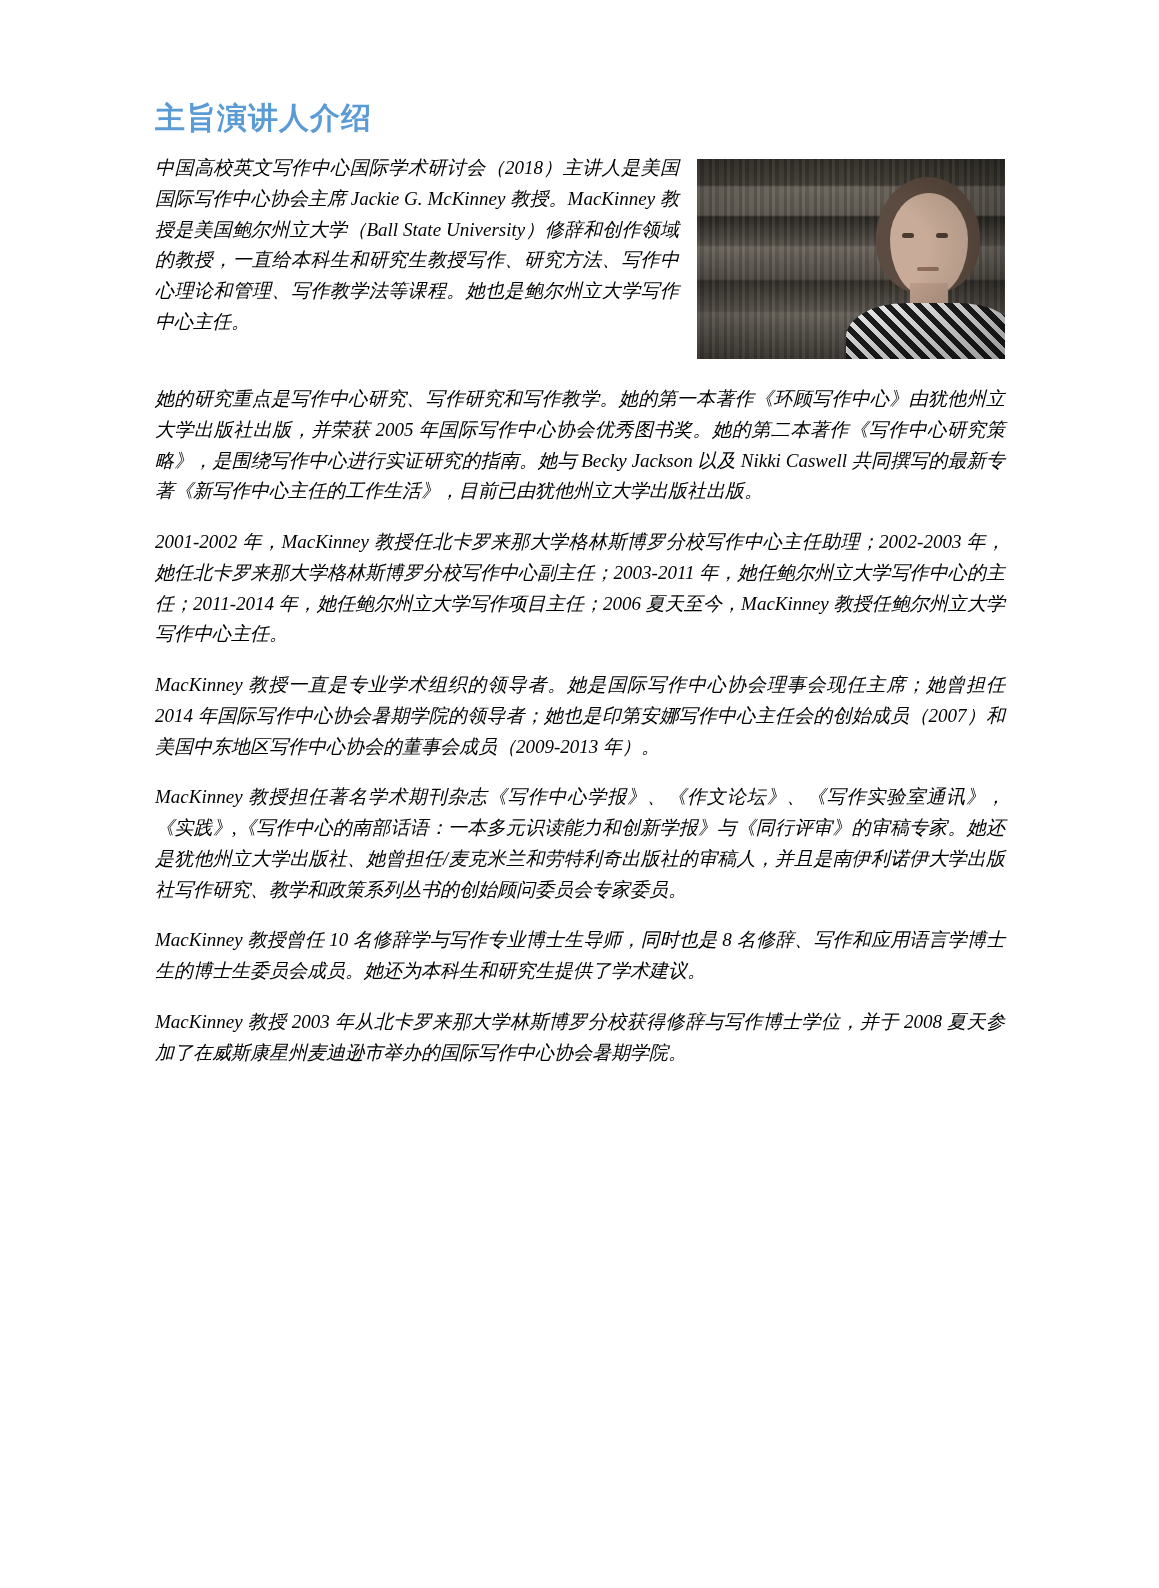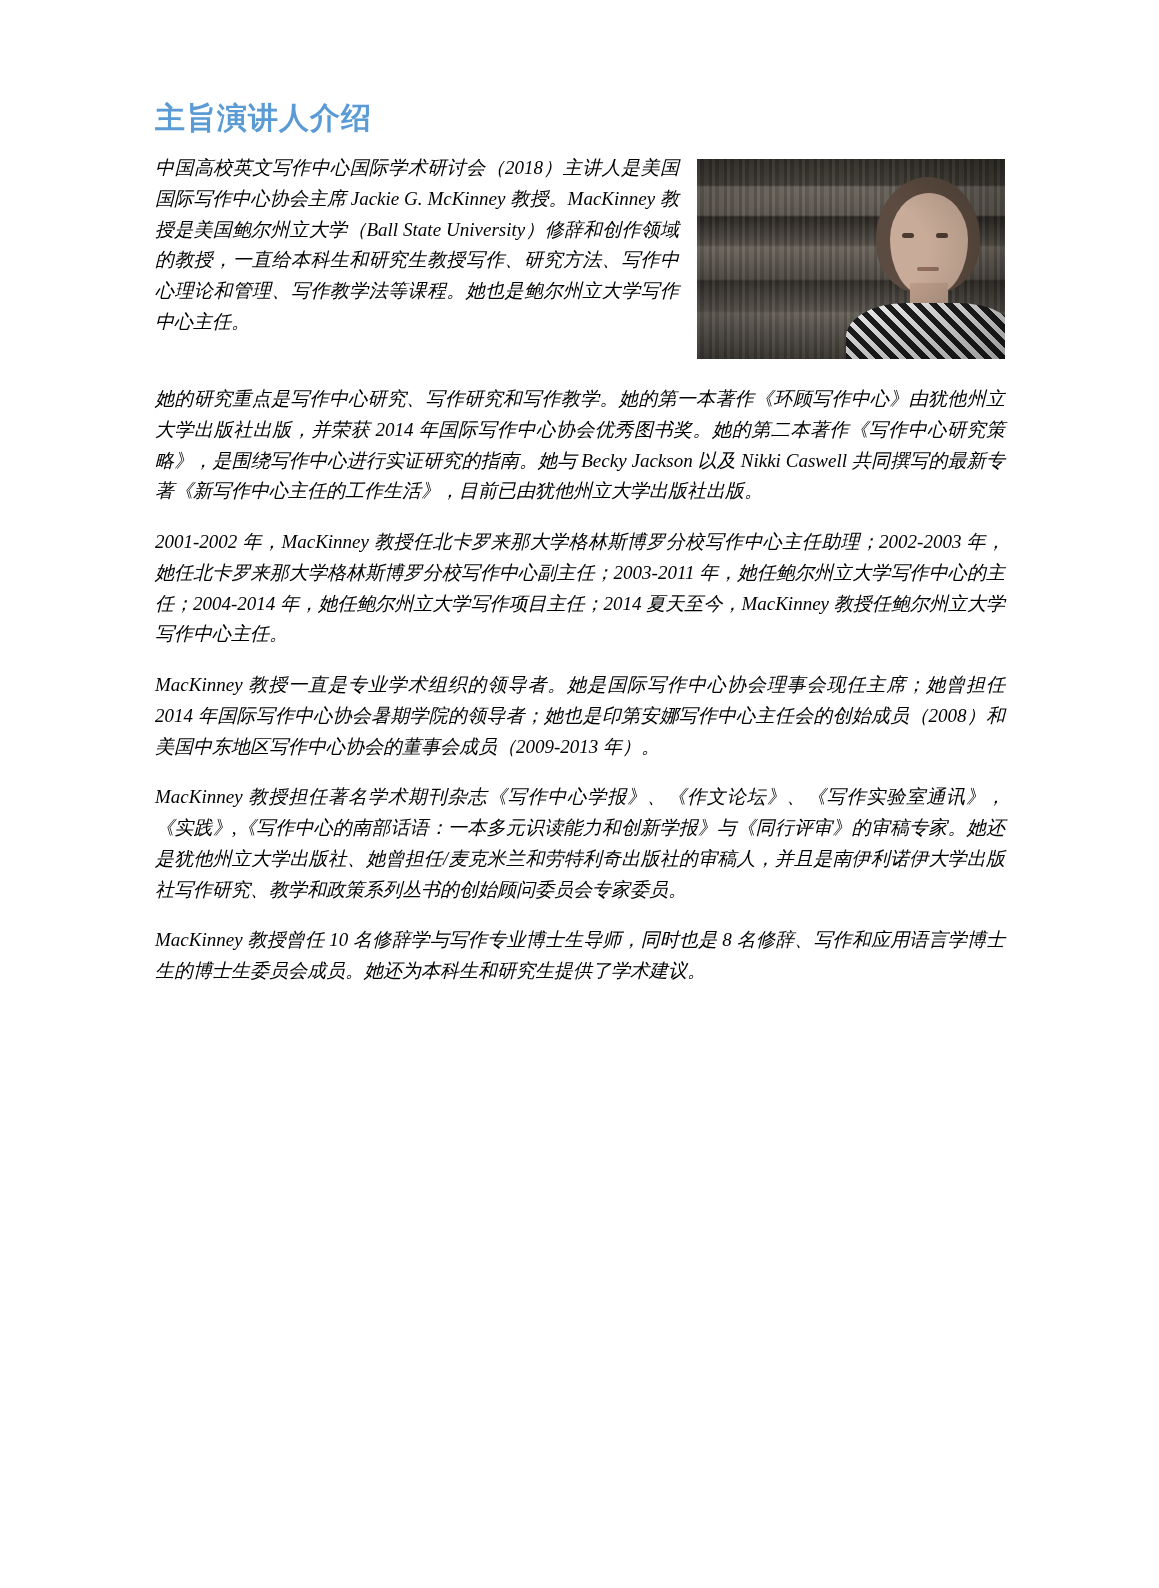--- a/index.html
+++ b/index.html
@@ -186,7 +186,7 @@
       <p class="para first">中国高校英文写作中心国际学术研讨会（2018）主讲人是美国国际写作中心协会主席 Jackie G. McKinney 教授。MacKinney 教授是美国鲍尔州立大学（Ball State University）修辞和创作领域的教授，一直给本科生和研究生教授写作、研究方法、写作中心理论和管理、写作教学法等课程。她也是鲍尔州立大学写作中心主任。</p>
     </div>
 
-    <p class="para">她的研究重点是写作中心研究、写作研究和写作教学。她的第一本著作《环顾写作中心》由犹他州立大学出版社出版，并荣获 2014 年国际写作中心协会优秀图书奖。她的第二本著作《写作中心研究策略》，是围绕写作中心进行实证研究的指南。她与 Becky Jackson 以及 Nikki Caswell 共同撰写的最新专著《新写作中心主任的工作生活》，目前已由犹他州立大学出版社出版。</p>
+    <p class="para">她的研究重点是写作中心研究、写作研究和写作教学。她的第一本著作《环顾写作中心》由犹他州立大学出版社出版，并荣获 2005 年国际写作中心协会优秀图书奖。她的第二本著作《写作中心研究策略》，是围绕写作中心进行实证研究的指南。她与 Becky Jackson 以及 Nikki Caswell 共同撰写的最新专著《新写作中心主任的工作生活》，目前已由犹他州立大学出版社出版。</p>
     <p class="para">2001-2002 年，MacKinney 教授任北卡罗来那大学格林斯博罗分校写作中心主任助理；2002-2003 年，她任北卡罗来那大学格林斯博罗分校写作中心副主任；2003-2011 年，她任鲍尔州立大学写作中心的主任；2004-2014 年，她任鲍尔州立大学写作项目主任；2014 夏天至今，MacKinney 教授任鲍尔州立大学写作中心主任。</p>
     <p class="para">MacKinney 教授一直是专业学术组织的领导者。她是国际写作中心协会理事会现任主席；她曾担任 2014 年国际写作中心协会暑期学院的领导者；她也是印第安娜写作中心主任会的创始成员（2008）和美国中东地区写作中心协会的董事会成员（2009-2013 年）。</p>
     <p class="para">MacKinney 教授担任著名学术期刊杂志《写作中心学报》、《作文论坛》、《写作实验室通讯》，《实践》,《写作中心的南部话语：一本多元识读能力和创新学报》与《同行评审》的审稿专家。她还是犹他州立大学出版社、她曾担任/麦克米兰和劳特利奇出版社的审稿人，并且是南伊利诺伊大学出版社写作研究、教学和政策系列丛书的创始顾问委员会专家委员。</p>

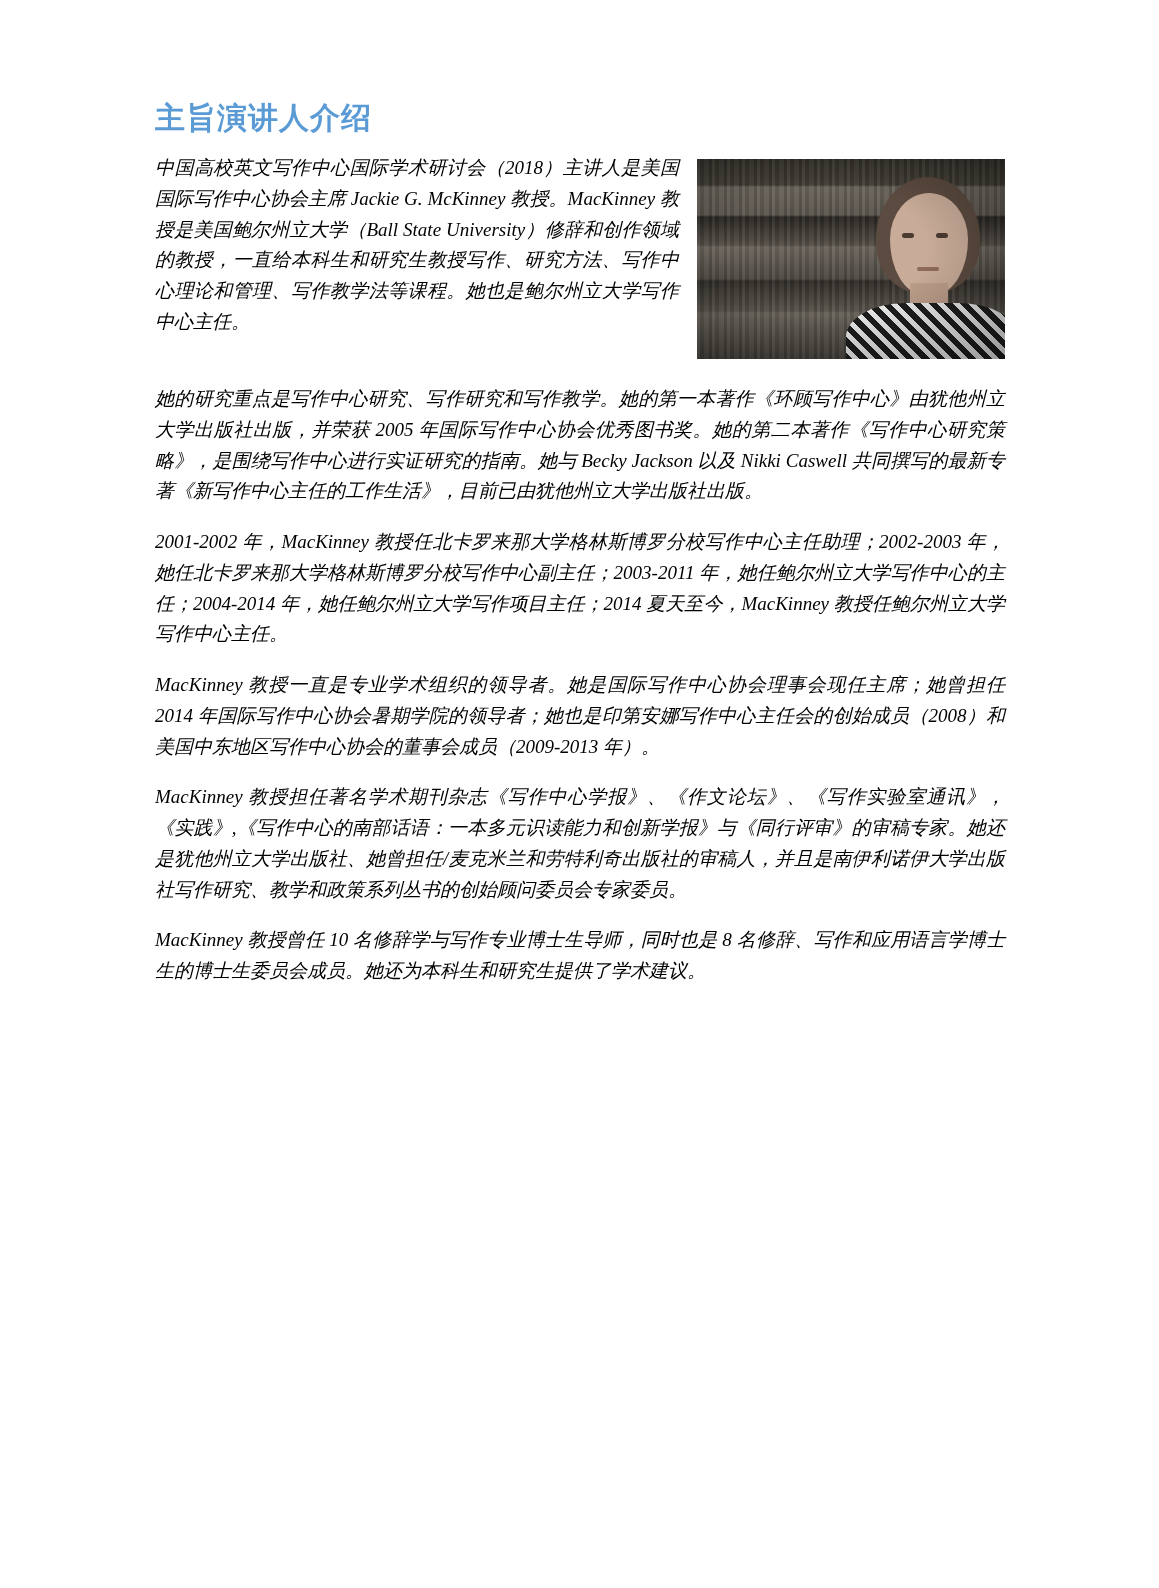--- a/index.html
+++ b/index.html
@@ -187,7 +187,7 @@
     </div>
 
     <p class="para">她的研究重点是写作中心研究、写作研究和写作教学。她的第一本著作《环顾写作中心》由犹他州立大学出版社出版，并荣获 2005 年国际写作中心协会优秀图书奖。她的第二本著作《写作中心研究策略》，是围绕写作中心进行实证研究的指南。她与 Becky Jackson 以及 Nikki Caswell 共同撰写的最新专著《新写作中心主任的工作生活》，目前已由犹他州立大学出版社出版。</p>
-    <p class="para">2001-2002 年，MacKinney 教授任北卡罗来那大学格林斯博罗分校写作中心主任助理；2002-2003 年，她任北卡罗来那大学格林斯博罗分校写作中心副主任；2003-2011 年，她任鲍尔州立大学写作中心的主任；2004-2014 年，她任鲍尔州立大学写作项目主任；2014 夏天至今，MacKinney 教授任鲍尔州立大学写作中心主任。</p>
+    <p class="para">2001-2002 年，MacKinney 教授任北卡罗来那大学格林斯博罗分校写作中心主任助理；2002-2003 年，她任北卡罗来那大学格林斯博罗分校写作中心副主任；2003-2011 年，她任鲍尔州立大学写作中心的主任；2011-2014 年，她任鲍尔州立大学写作项目主任；2006 夏天至今，MacKinney 教授任鲍尔州立大学写作中心主任。</p>
     <p class="para">MacKinney 教授一直是专业学术组织的领导者。她是国际写作中心协会理事会现任主席；她曾担任 2014 年国际写作中心协会暑期学院的领导者；她也是印第安娜写作中心主任会的创始成员（2008）和美国中东地区写作中心协会的董事会成员（2009-2013 年）。</p>
     <p class="para">MacKinney 教授担任著名学术期刊杂志《写作中心学报》、《作文论坛》、《写作实验室通讯》，《实践》,《写作中心的南部话语：一本多元识读能力和创新学报》与《同行评审》的审稿专家。她还是犹他州立大学出版社、她曾担任/麦克米兰和劳特利奇出版社的审稿人，并且是南伊利诺伊大学出版社写作研究、教学和政策系列丛书的创始顾问委员会专家委员。</p>
     <p class="para">MacKinney 教授曾任 10 名修辞学与写作专业博士生导师，同时也是 8 名修辞、写作和应用语言学博士生的博士生委员会成员。她还为本科生和研究生提供了学术建议。</p>

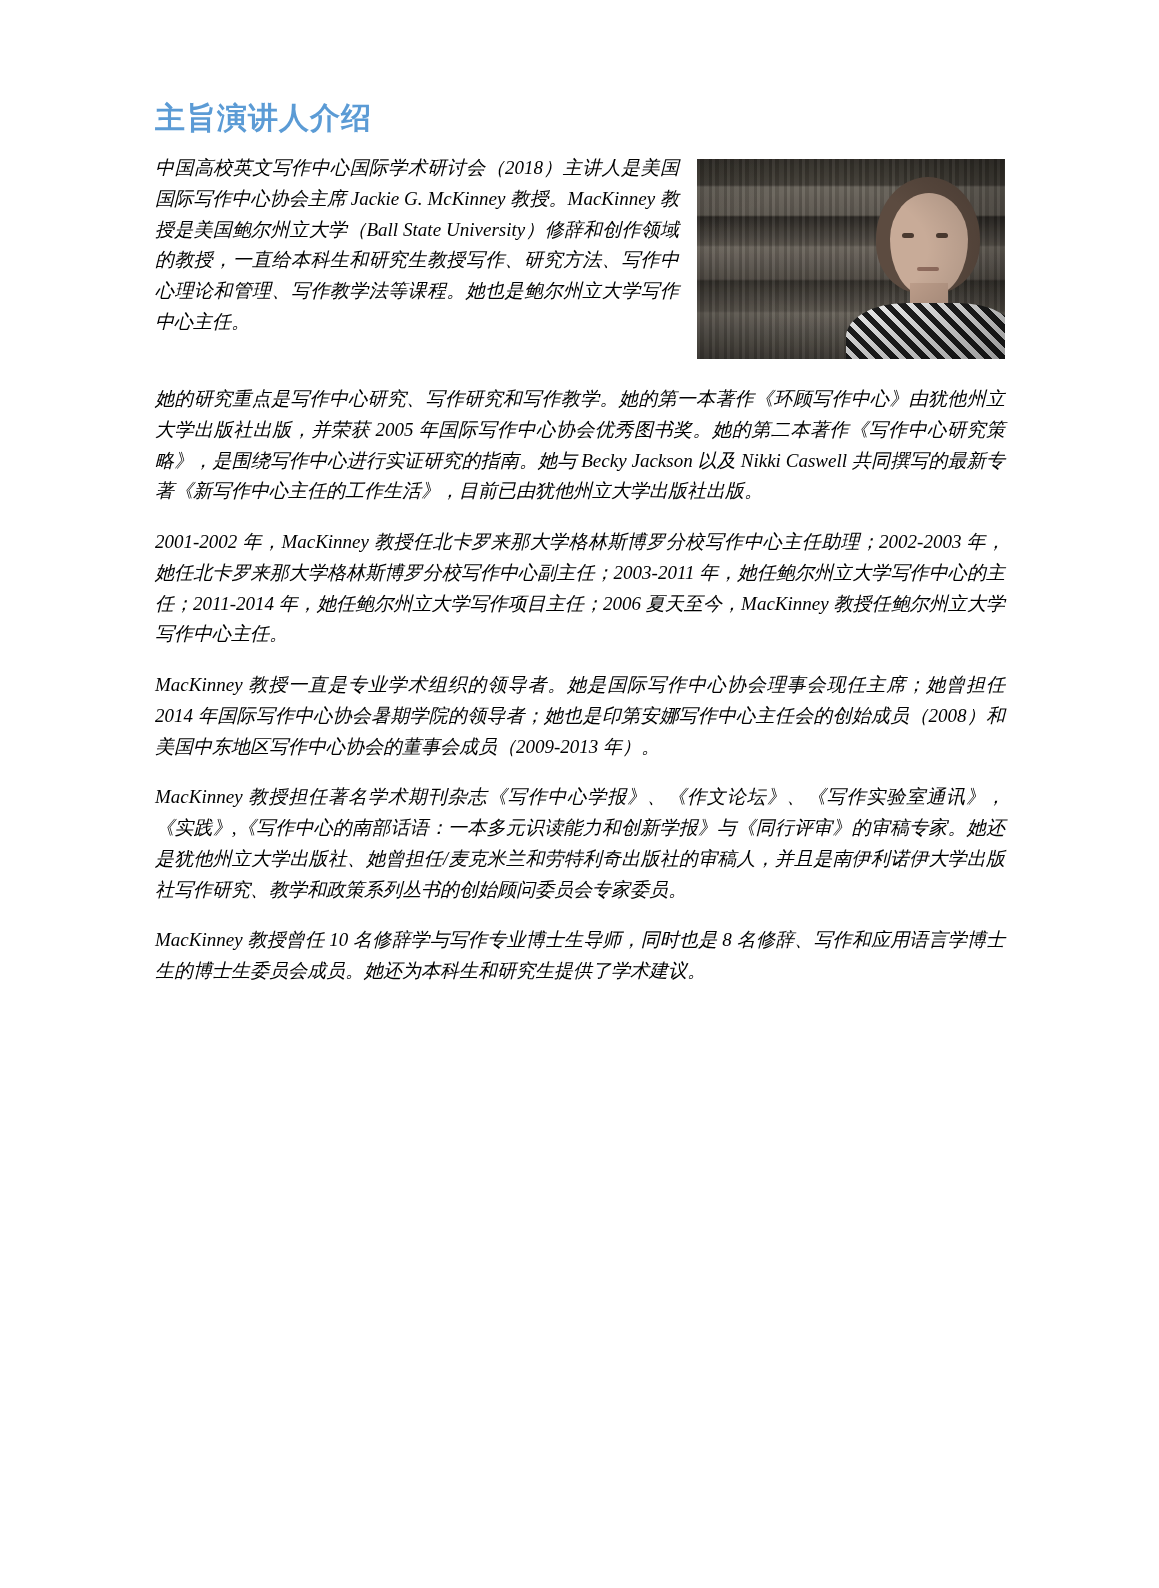--- a/index.html
+++ b/index.html
@@ -188,7 +188,7 @@
 
     <p class="para">她的研究重点是写作中心研究、写作研究和写作教学。她的第一本著作《环顾写作中心》由犹他州立大学出版社出版，并荣获 2005 年国际写作中心协会优秀图书奖。她的第二本著作《写作中心研究策略》，是围绕写作中心进行实证研究的指南。她与 Becky Jackson 以及 Nikki Caswell 共同撰写的最新专著《新写作中心主任的工作生活》，目前已由犹他州立大学出版社出版。</p>
     <p class="para">2001-2002 年，MacKinney 教授任北卡罗来那大学格林斯博罗分校写作中心主任助理；2002-2003 年，她任北卡罗来那大学格林斯博罗分校写作中心副主任；2003-2011 年，她任鲍尔州立大学写作中心的主任；2011-2014 年，她任鲍尔州立大学写作项目主任；2006 夏天至今，MacKinney 教授任鲍尔州立大学写作中心主任。</p>
-    <p class="para">MacKinney 教授一直是专业学术组织的领导者。她是国际写作中心协会理事会现任主席；她曾担任 2014 年国际写作中心协会暑期学院的领导者；她也是印第安娜写作中心主任会的创始成员（2008）和美国中东地区写作中心协会的董事会成员（2009-2013 年）。</p>
+    <p class="para">MacKinney 教授一直是专业学术组织的领导者。她是国际写作中心协会理事会现任主席；她曾担任 2014 年国际写作中心协会暑期学院的领导者；她也是印第安娜写作中心主任会的创始成员（2007）和美国中东地区写作中心协会的董事会成员（2009-2013 年）。</p>
     <p class="para">MacKinney 教授担任著名学术期刊杂志《写作中心学报》、《作文论坛》、《写作实验室通讯》，《实践》,《写作中心的南部话语：一本多元识读能力和创新学报》与《同行评审》的审稿专家。她还是犹他州立大学出版社、她曾担任/麦克米兰和劳特利奇出版社的审稿人，并且是南伊利诺伊大学出版社写作研究、教学和政策系列丛书的创始顾问委员会专家委员。</p>
     <p class="para">MacKinney 教授曾任 10 名修辞学与写作专业博士生导师，同时也是 8 名修辞、写作和应用语言学博士生的博士生委员会成员。她还为本科生和研究生提供了学术建议。</p>
 

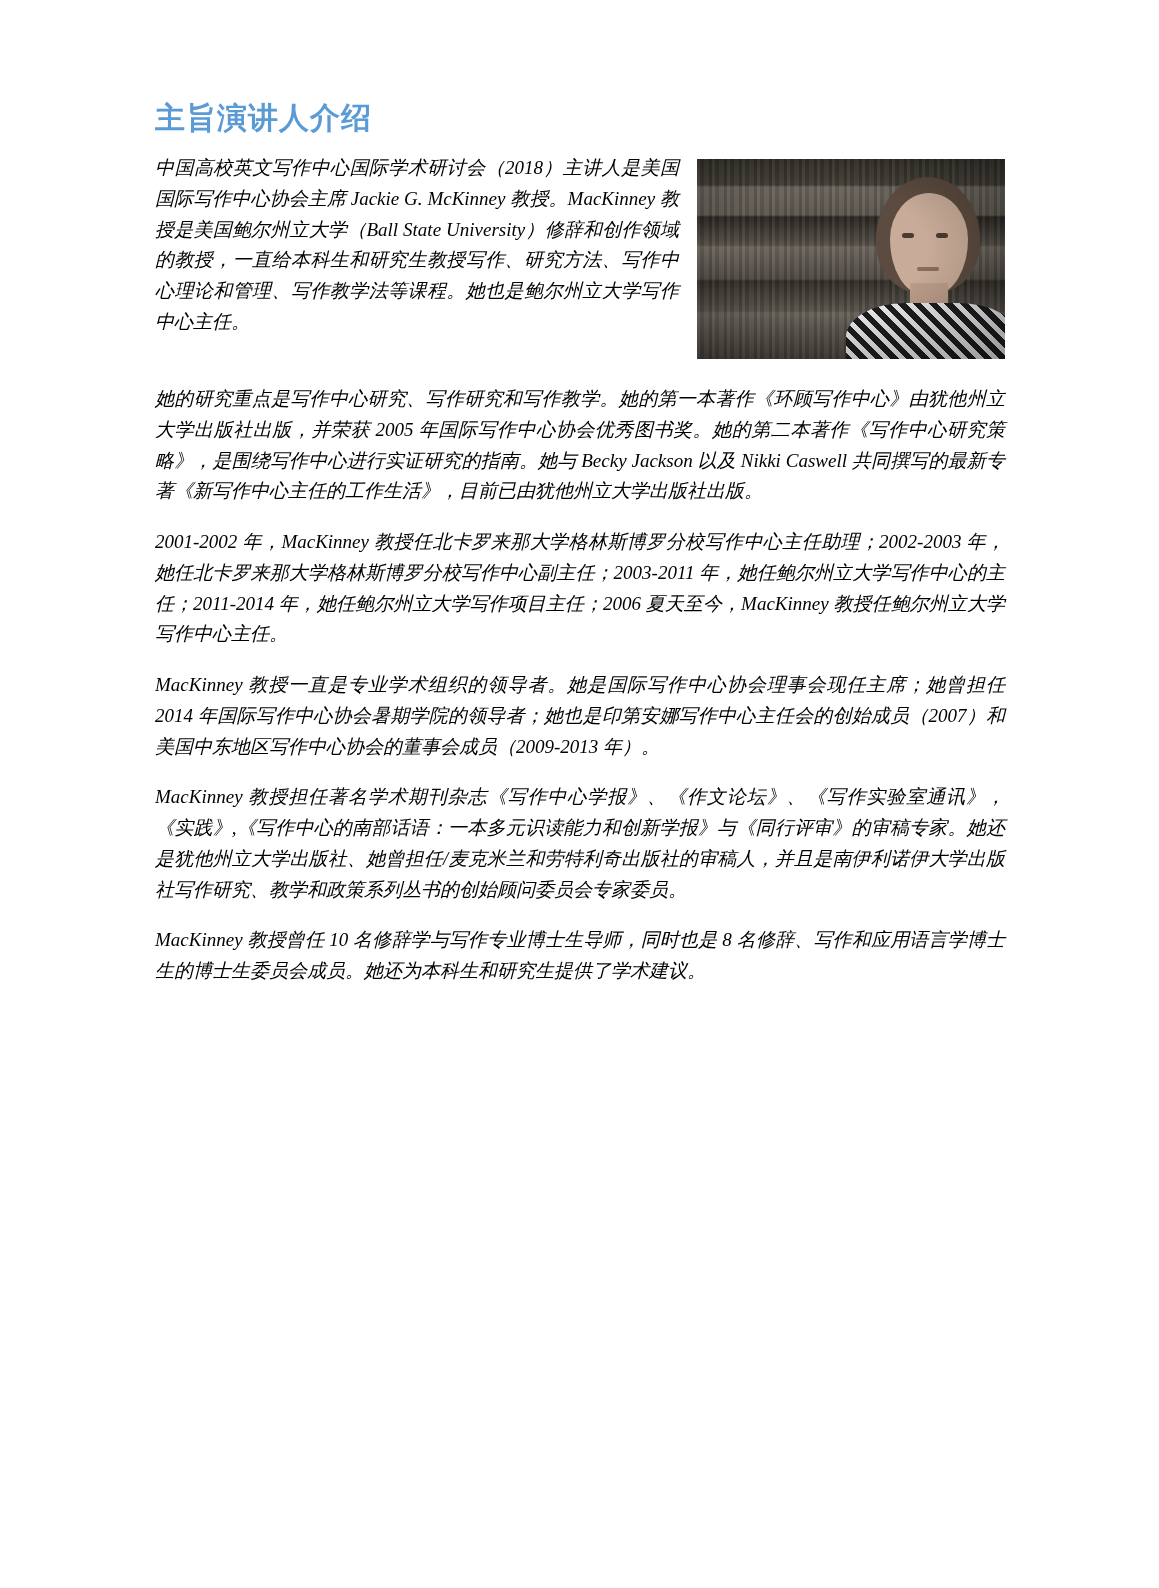--- a/index.html
+++ b/index.html
@@ -191,6 +191,7 @@
     <p class="para">MacKinney 教授一直是专业学术组织的领导者。她是国际写作中心协会理事会现任主席；她曾担任 2014 年国际写作中心协会暑期学院的领导者；她也是印第安娜写作中心主任会的创始成员（2007）和美国中东地区写作中心协会的董事会成员（2009-2013 年）。</p>
     <p class="para">MacKinney 教授担任著名学术期刊杂志《写作中心学报》、《作文论坛》、《写作实验室通讯》，《实践》,《写作中心的南部话语：一本多元识读能力和创新学报》与《同行评审》的审稿专家。她还是犹他州立大学出版社、她曾担任/麦克米兰和劳特利奇出版社的审稿人，并且是南伊利诺伊大学出版社写作研究、教学和政策系列丛书的创始顾问委员会专家委员。</p>
     <p class="para">MacKinney 教授曾任 10 名修辞学与写作专业博士生导师，同时也是 8 名修辞、写作和应用语言学博士生的博士生委员会成员。她还为本科生和研究生提供了学术建议。</p>
+    <p class="para">MacKinney 教授 2003 年从北卡罗来那大学林斯博罗分校获得修辞与写作博士学位，并于 2008 夏天参加了在威斯康星州麦迪逊市举办的国际写作中心协会暑期学院。</p>
 
   </div>
 </div>

